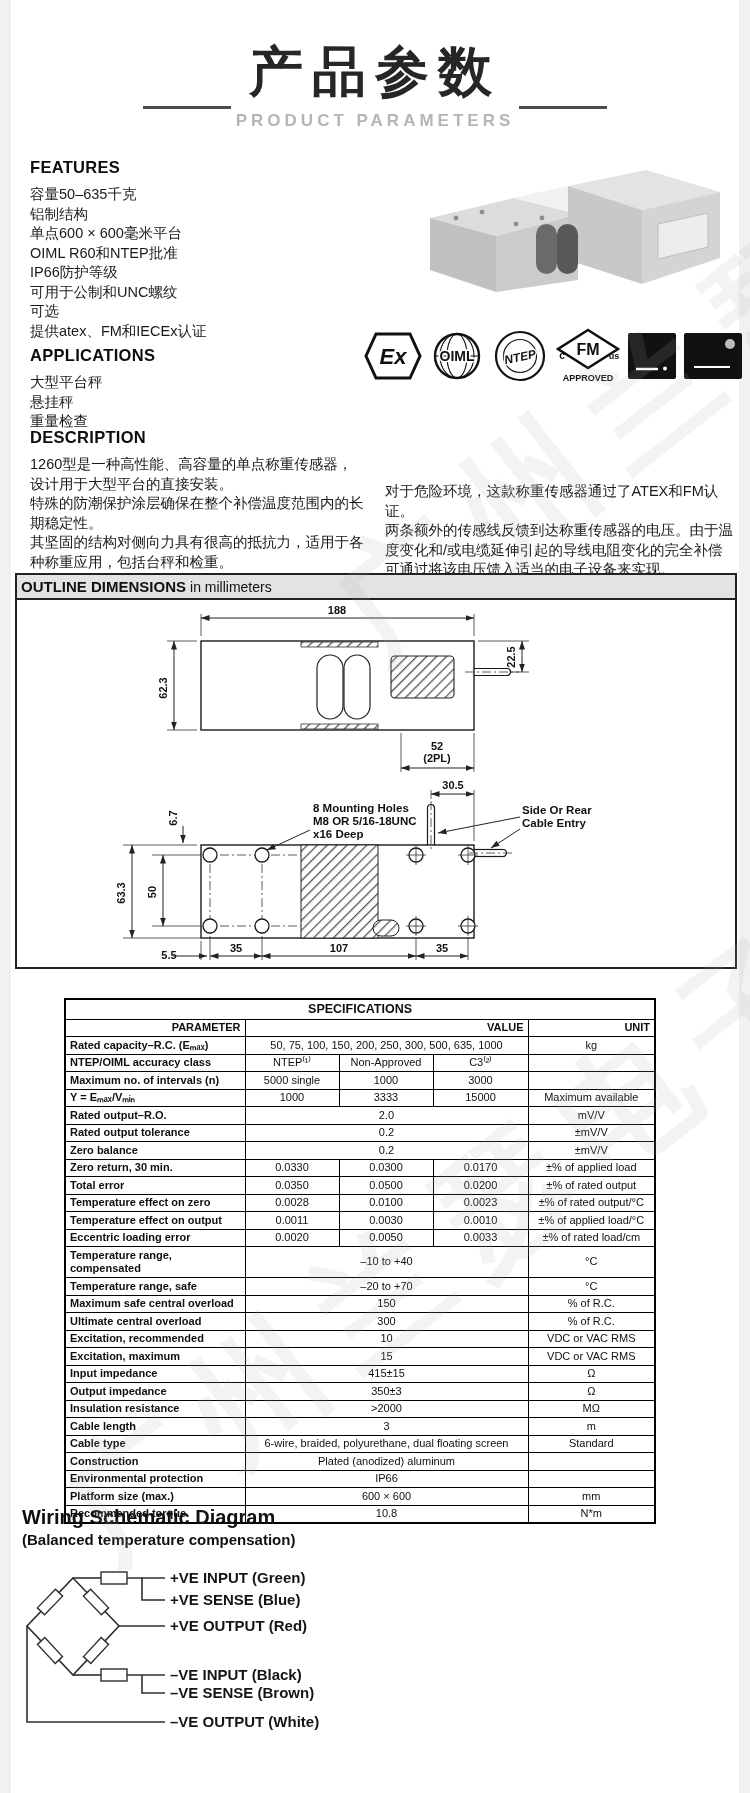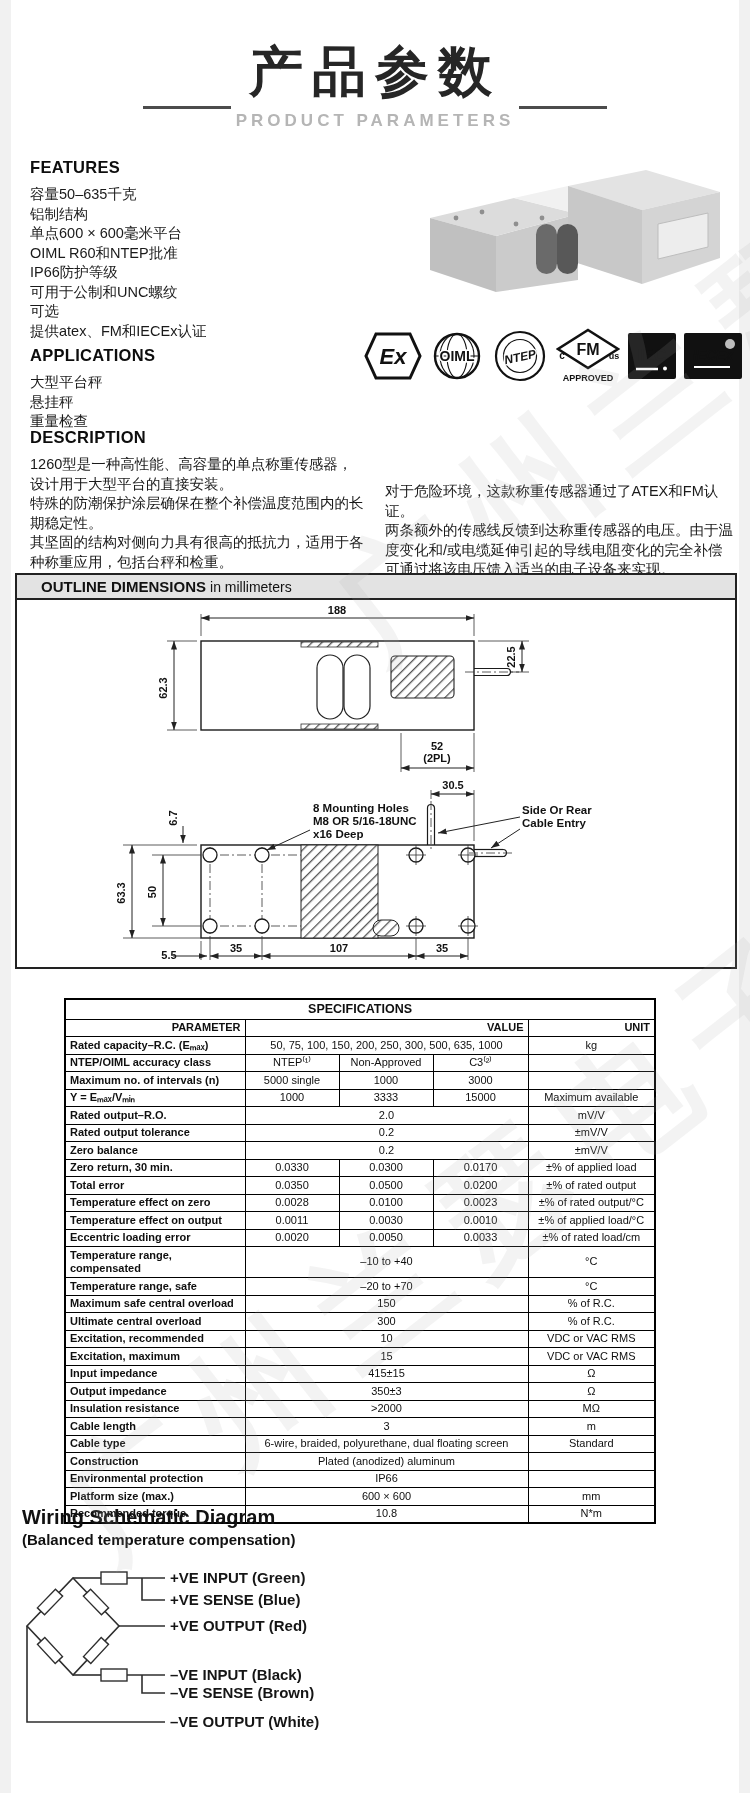--- a/index.html
+++ b/index.html
@@ -23,7 +23,7 @@
   .para-list > div{font-size:14.5px;line-height:19.5px;color:#1a1a1a;}
   
   .obox{position:absolute;left:15px;top:573px;width:718px;height:392px;border:2px solid #222;background:#fff;}
-  .obox-hdr{height:23px;background:#e3e3e3;border-bottom:2px solid #222;display:flex;align-items:center;padding-left:24px;}
+  .obox-hdr{height:23px;background:#e3e3e3;border-bottom:2px solid #222;display:flex;align-items:center;padding-left:4px;}
   .obox-hdr .b{font-size:15px;font-weight:bold;color:#111;}
   .obox-hdr .n{font-size:14px;color:#111;margin-left:4px;}
   

